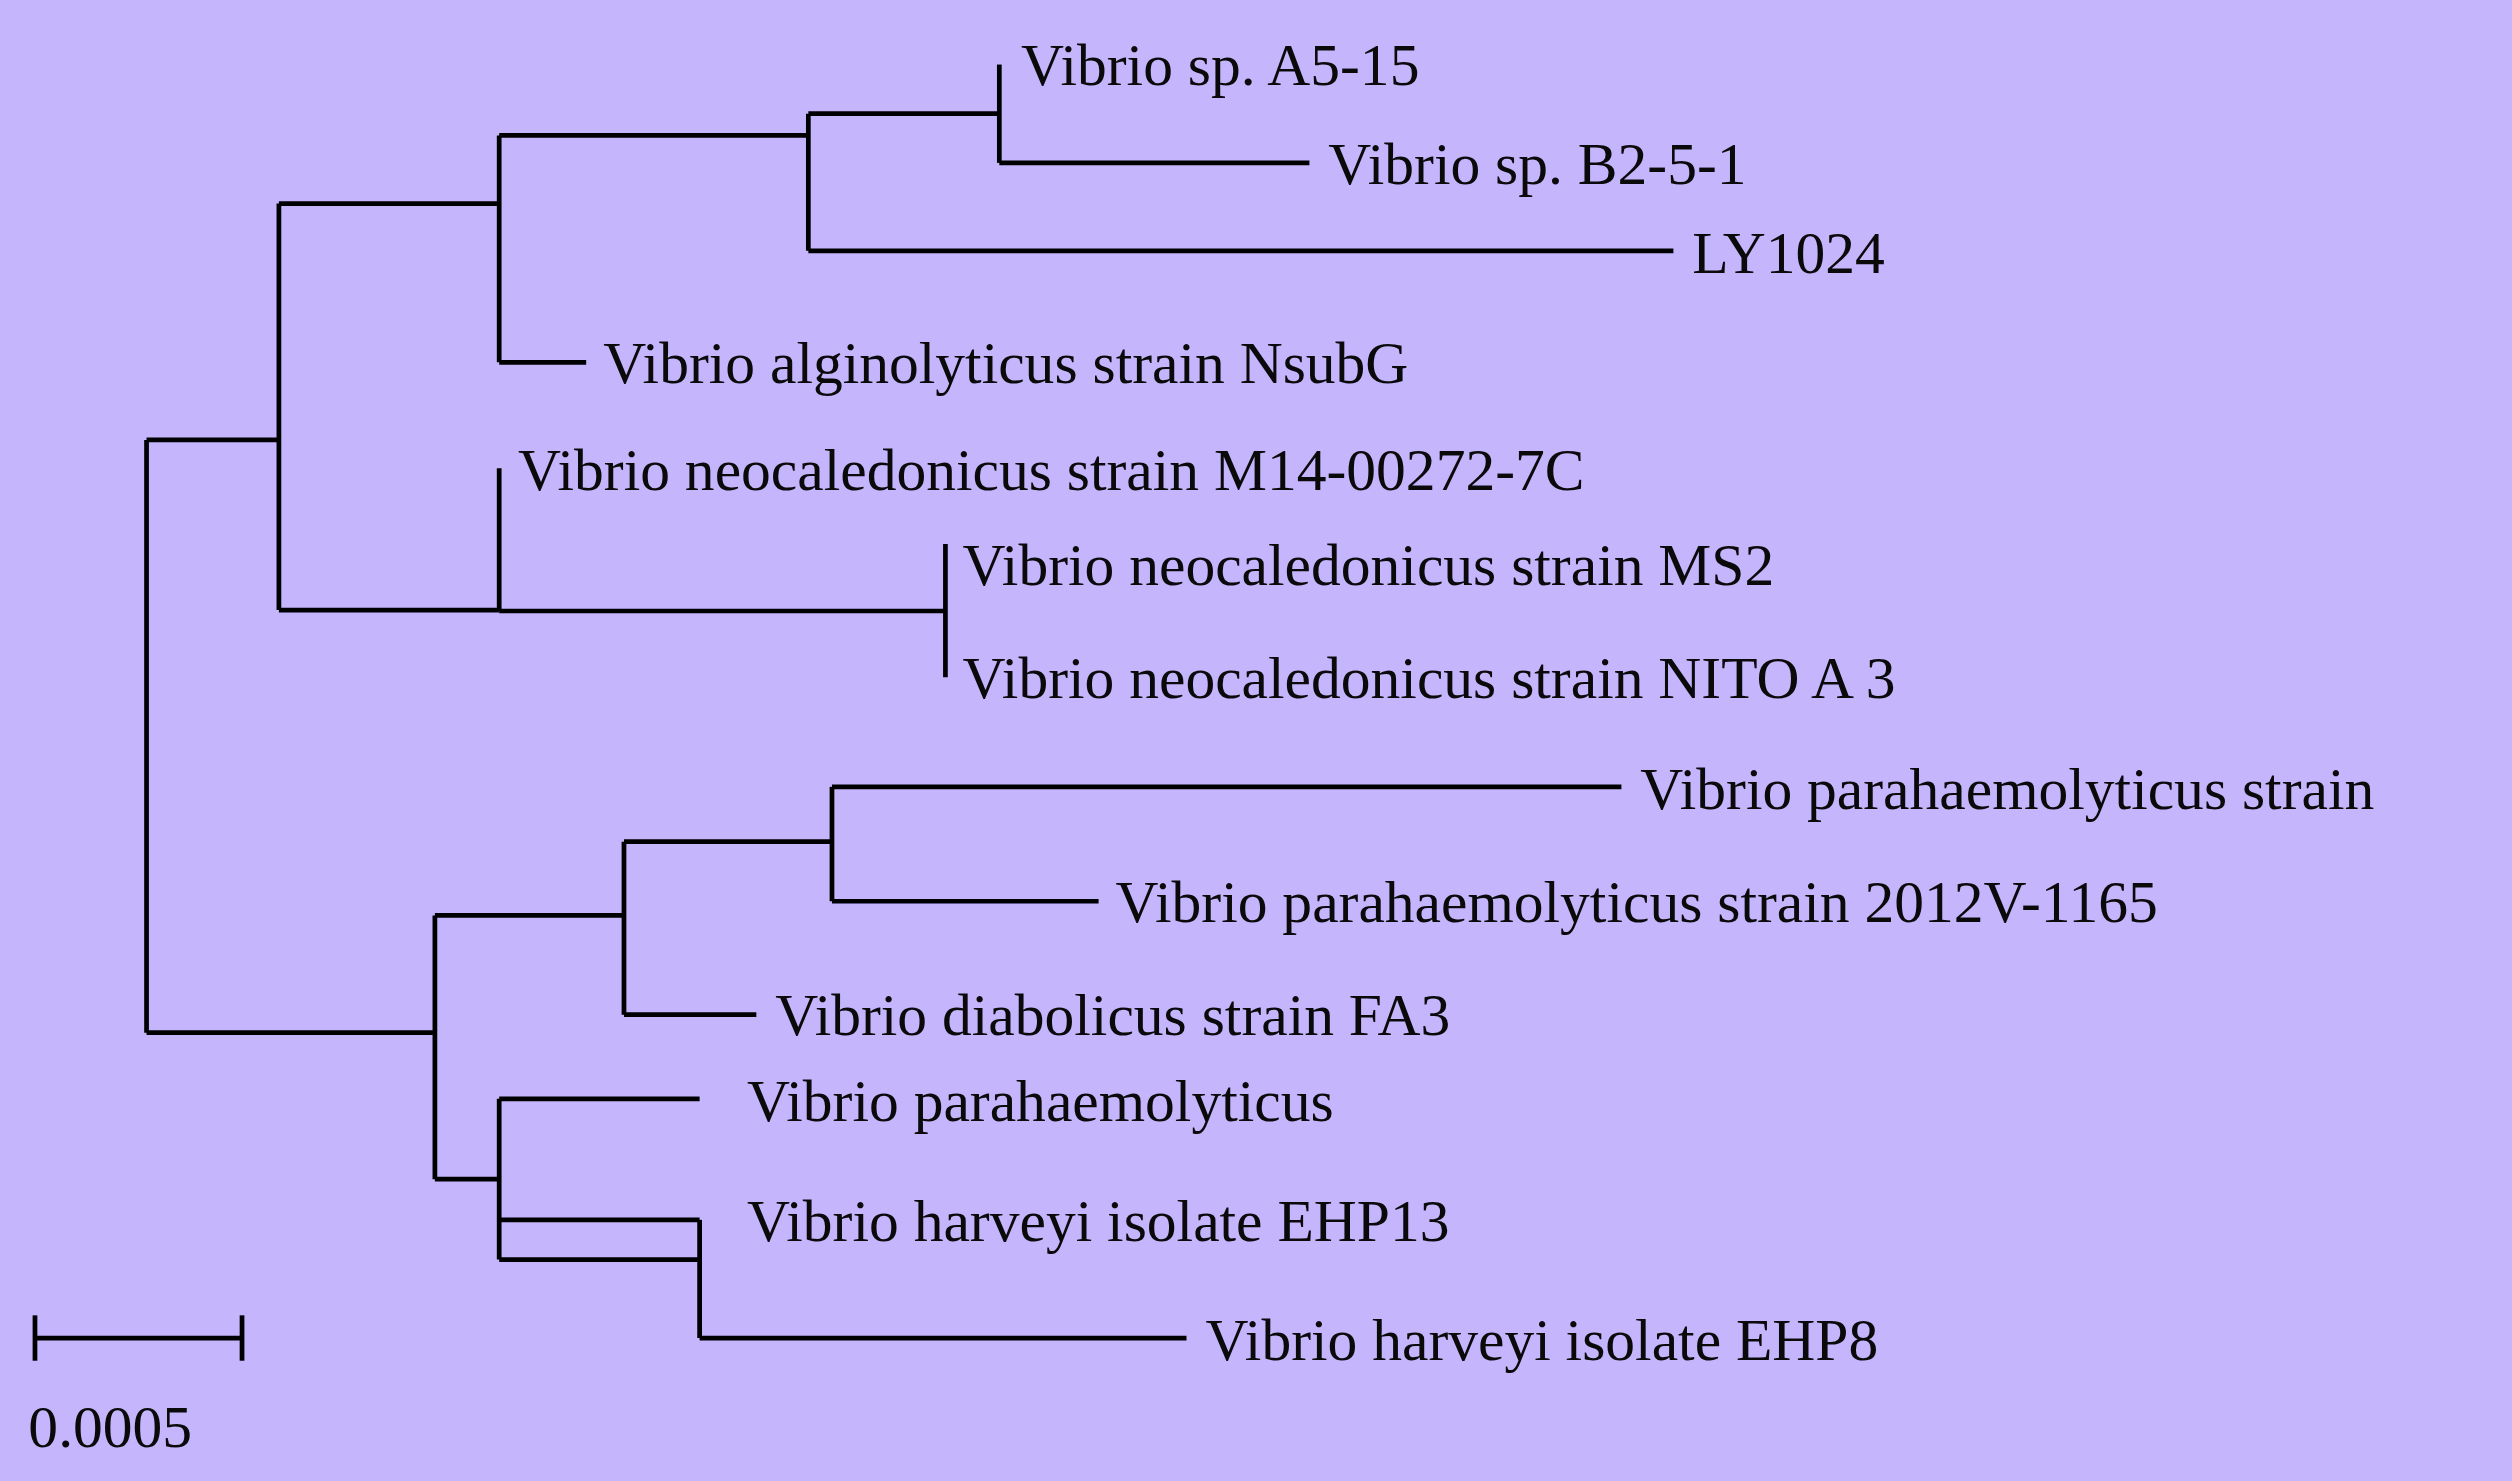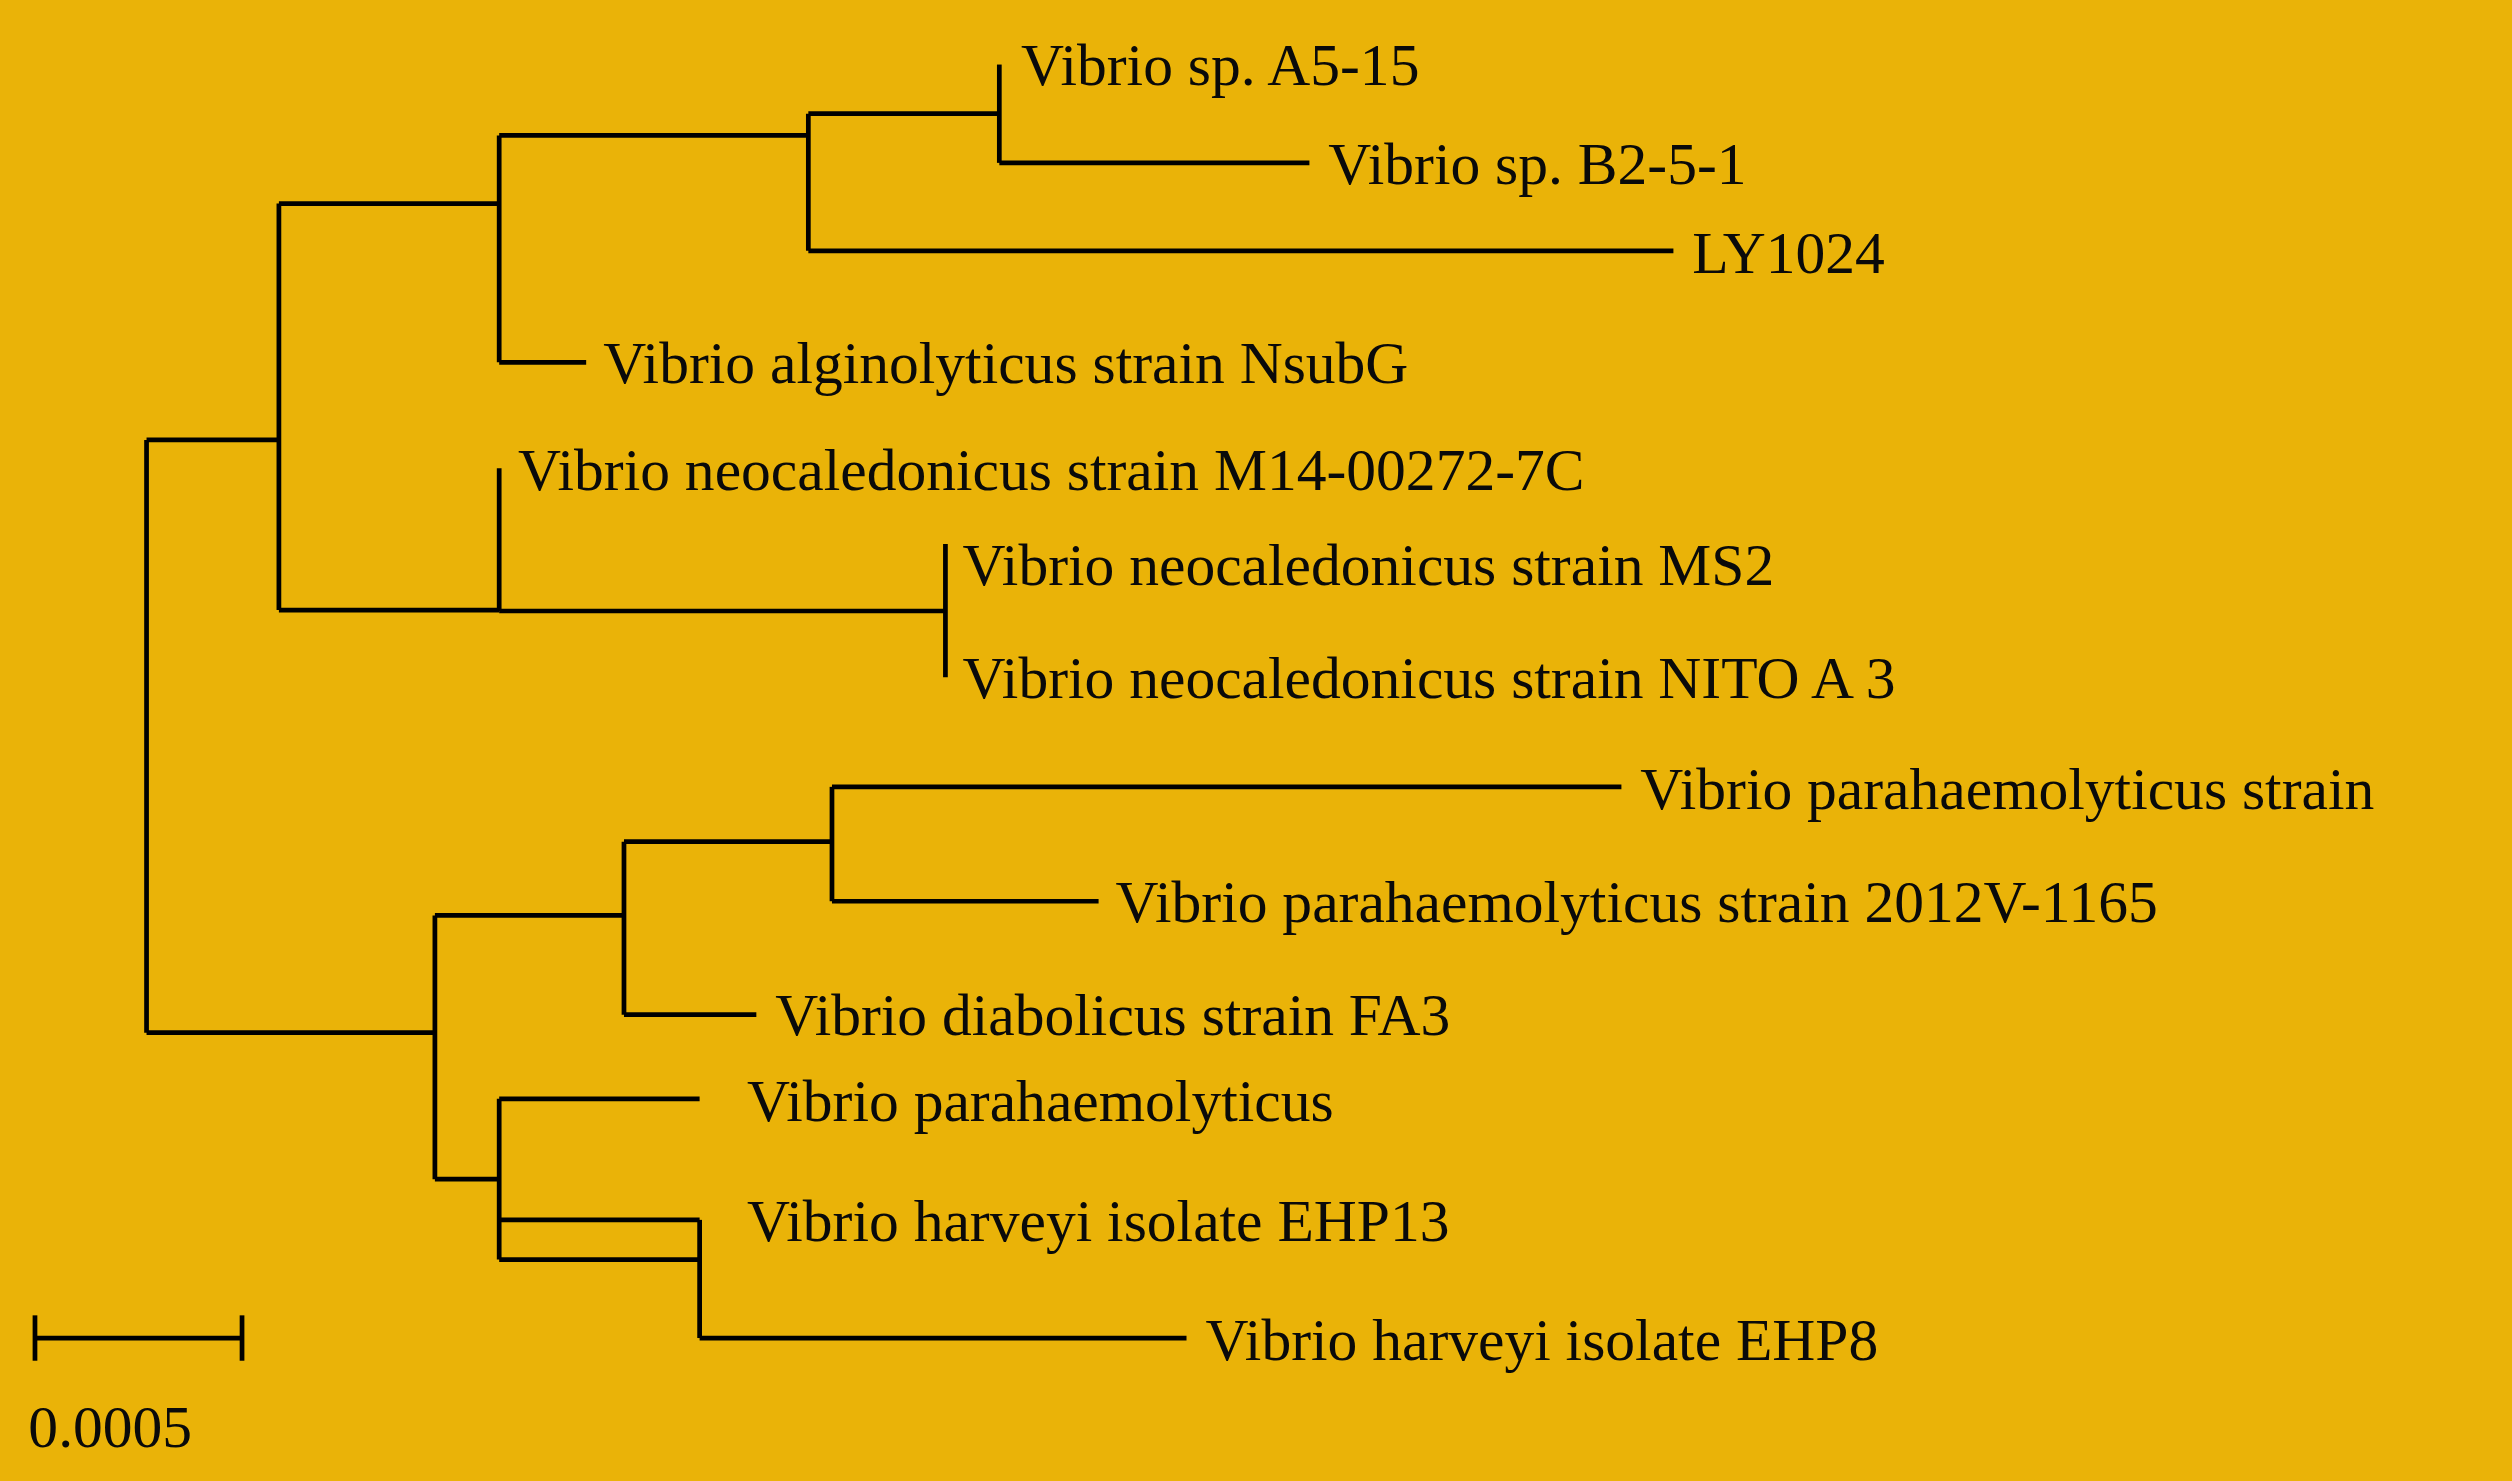--- a/index.html
+++ b/index.html
@@ -14,7 +14,7 @@
     position: relative;
     width: 2512px;
     height: 1482px;
-    background: #eab308;
+    background: #c4b5fd;
     overflow: hidden;
   }
   #tree-svg {

